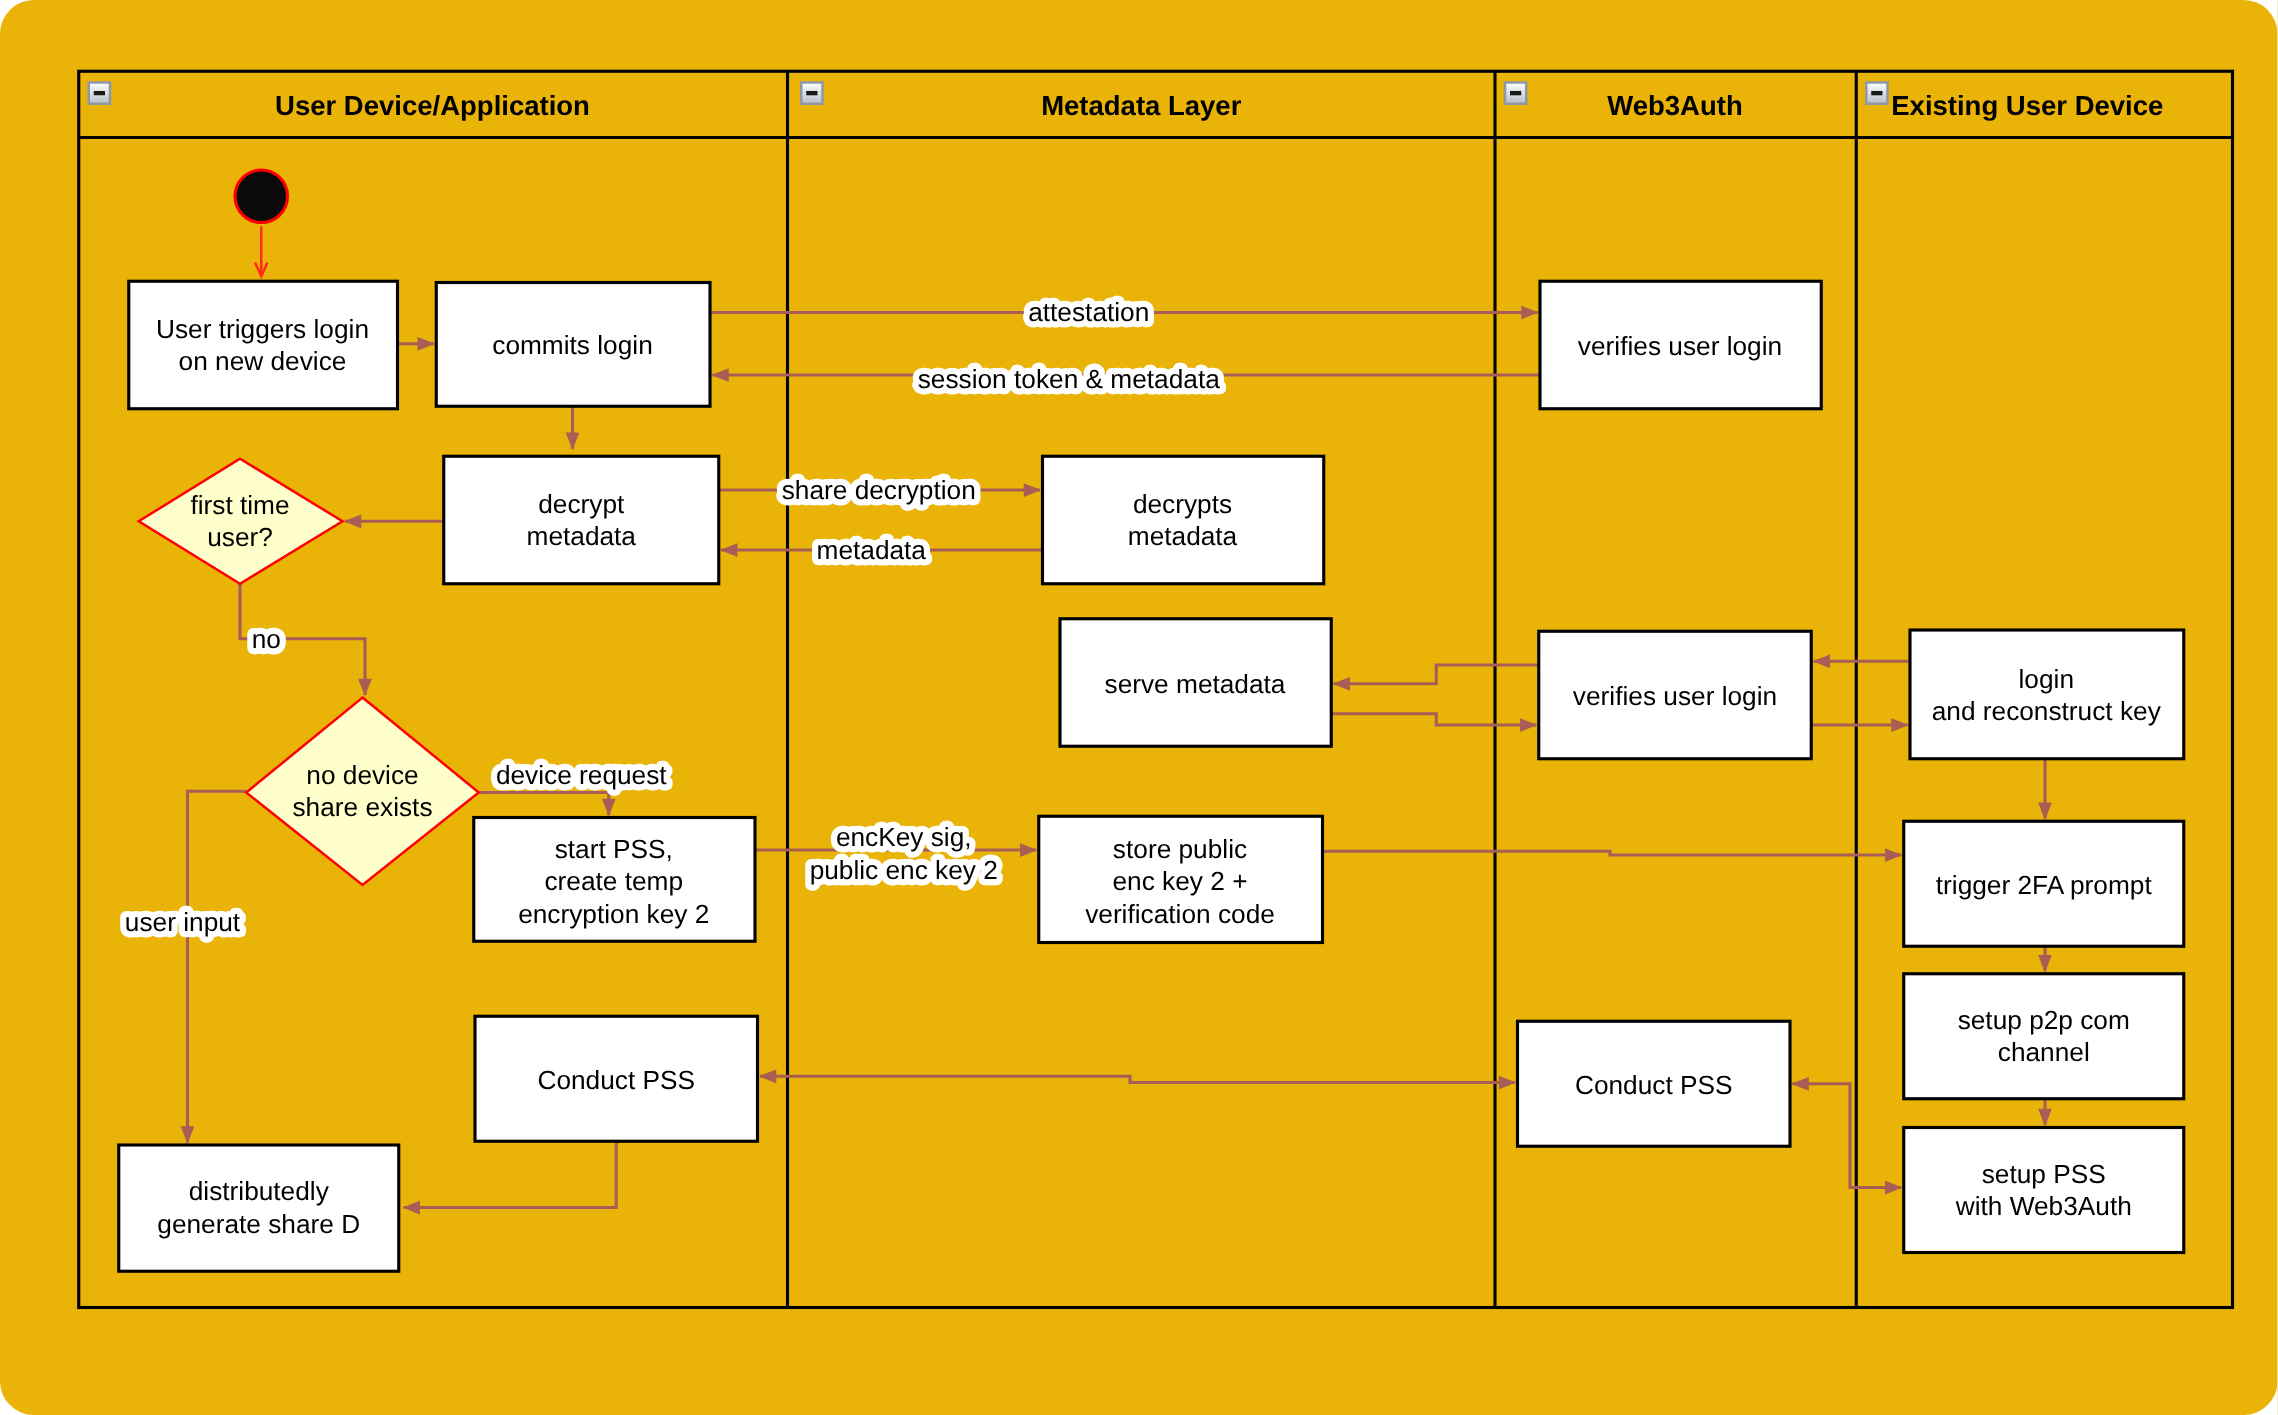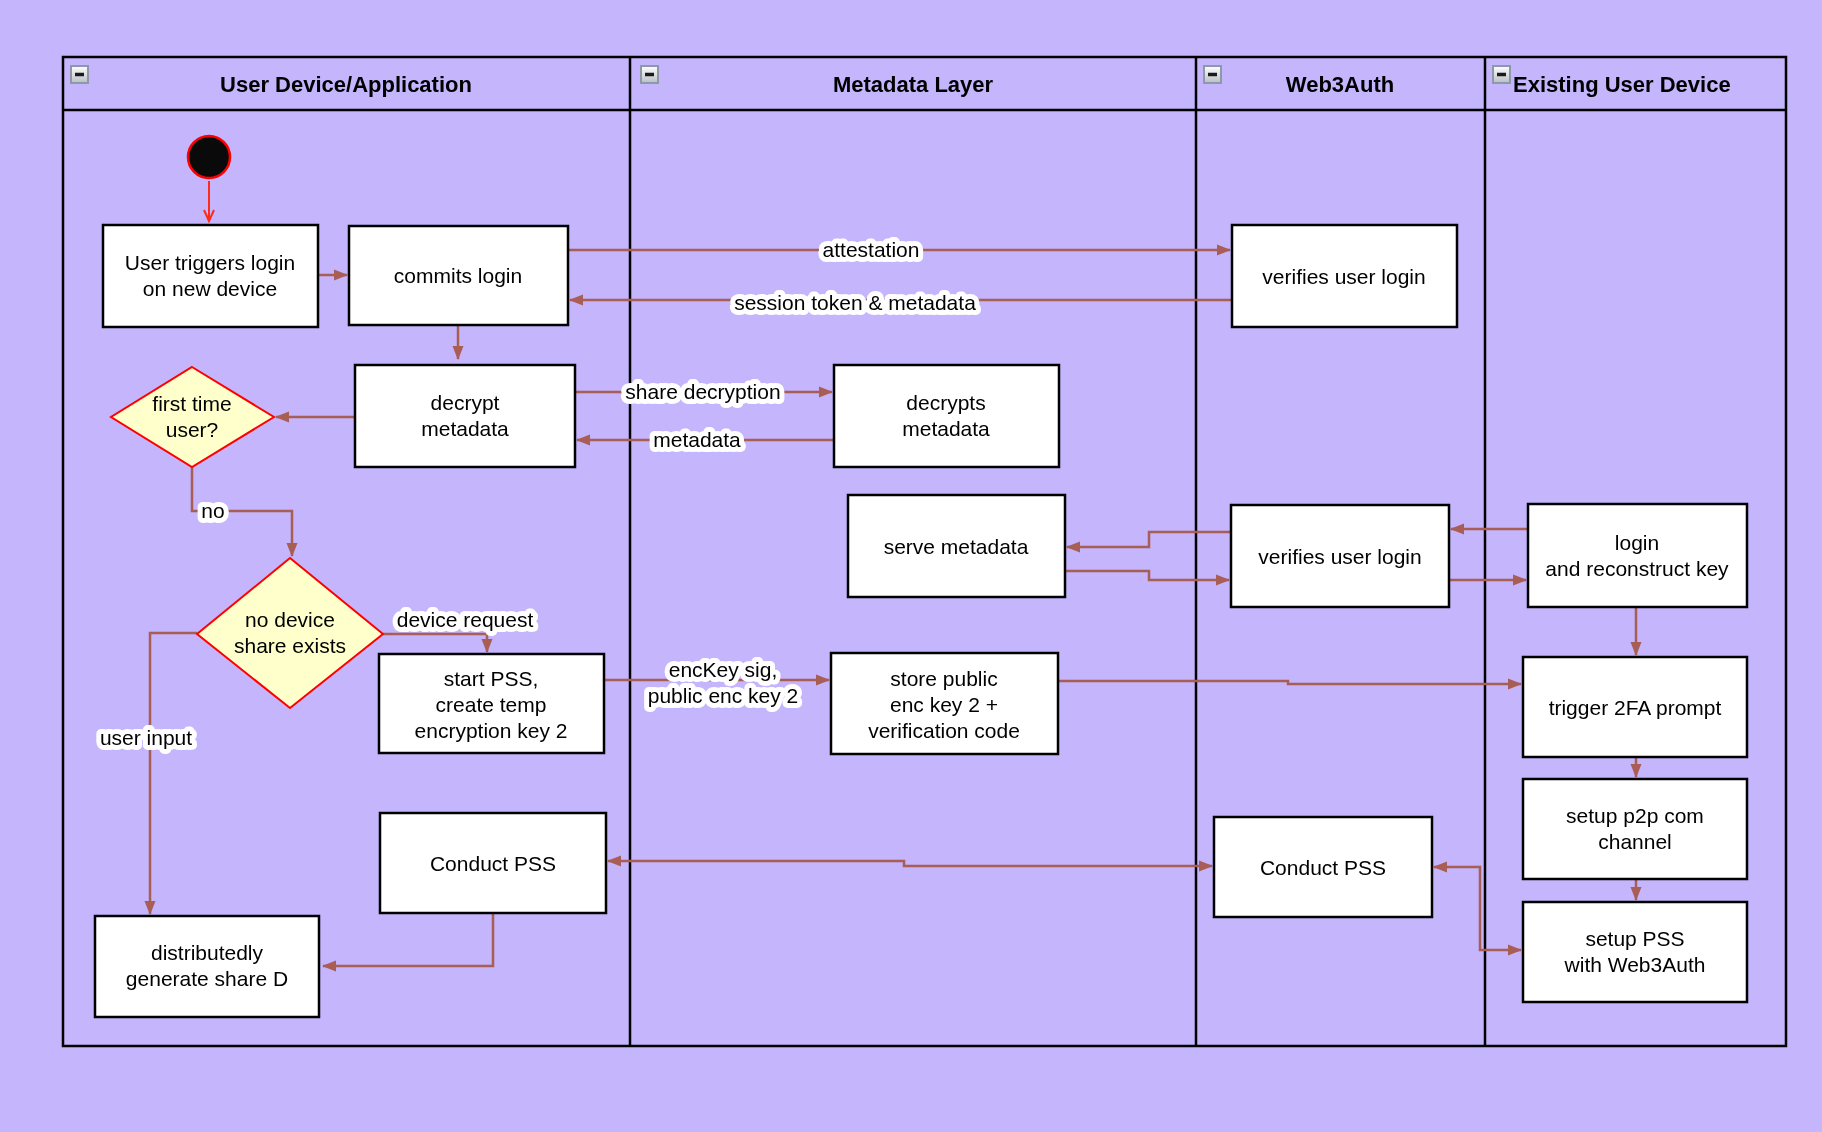--- a/index.html
+++ b/index.html
@@ -3,7 +3,7 @@
 <meta charset="utf-8">
 <style>
   html,body{margin:0;padding:0;background:#ffffff;}
-  .stage{position:relative;width:1822px;height:1132px;background:#c4b5fd;overflow:hidden;}
+  .stage{position:relative;width:1822px;height:1132px;background:#eab308;overflow:hidden;border-radius:27px;}
   svg{display:block;}
   text{font-family:"Liberation Sans",sans-serif;fill:#000000;}
   .lane-title{font-size:22px;font-weight:bold;text-anchor:middle;}

